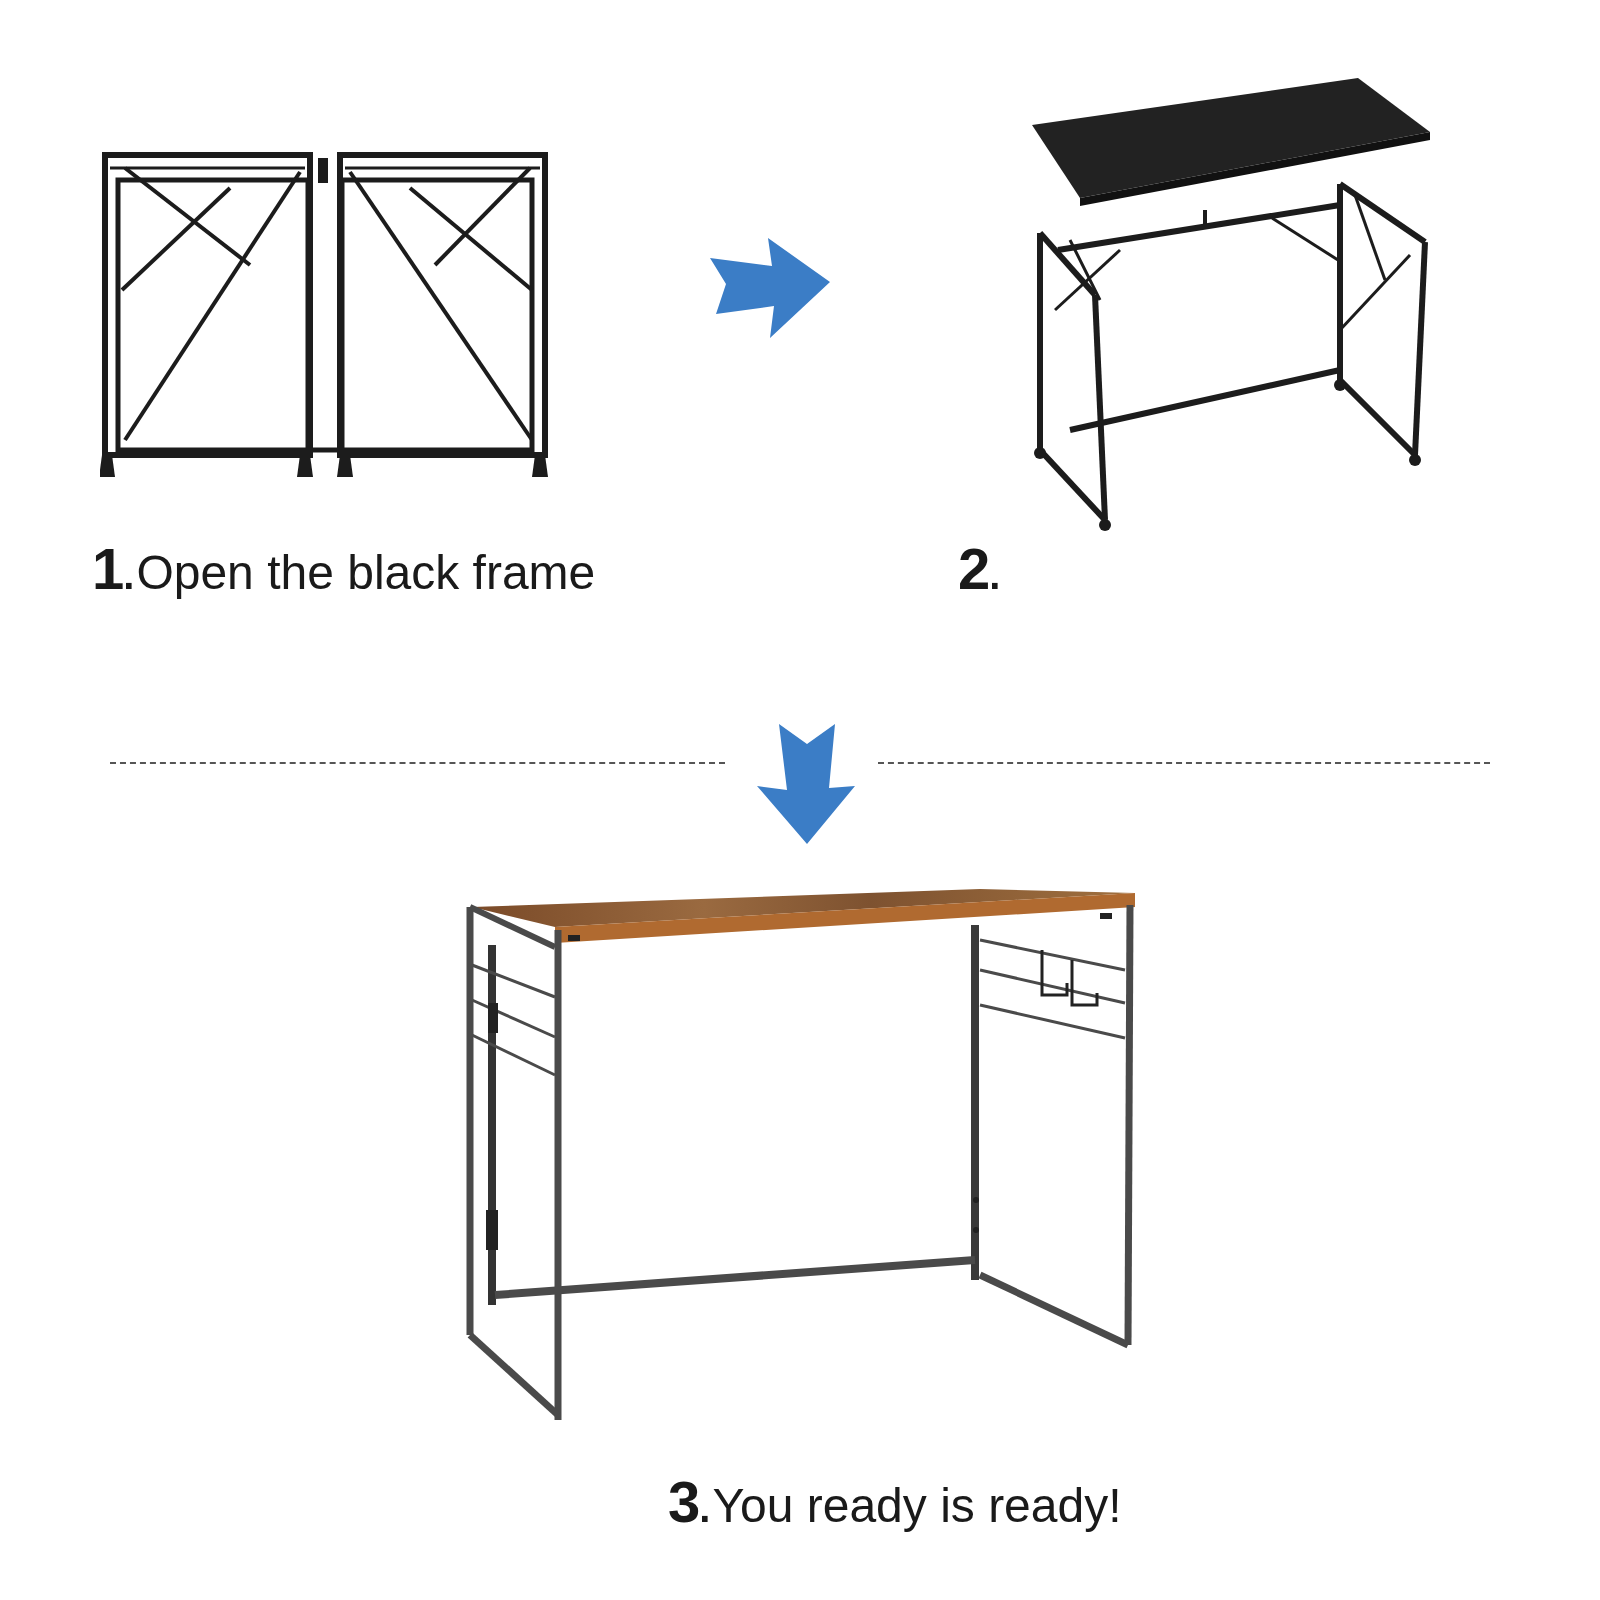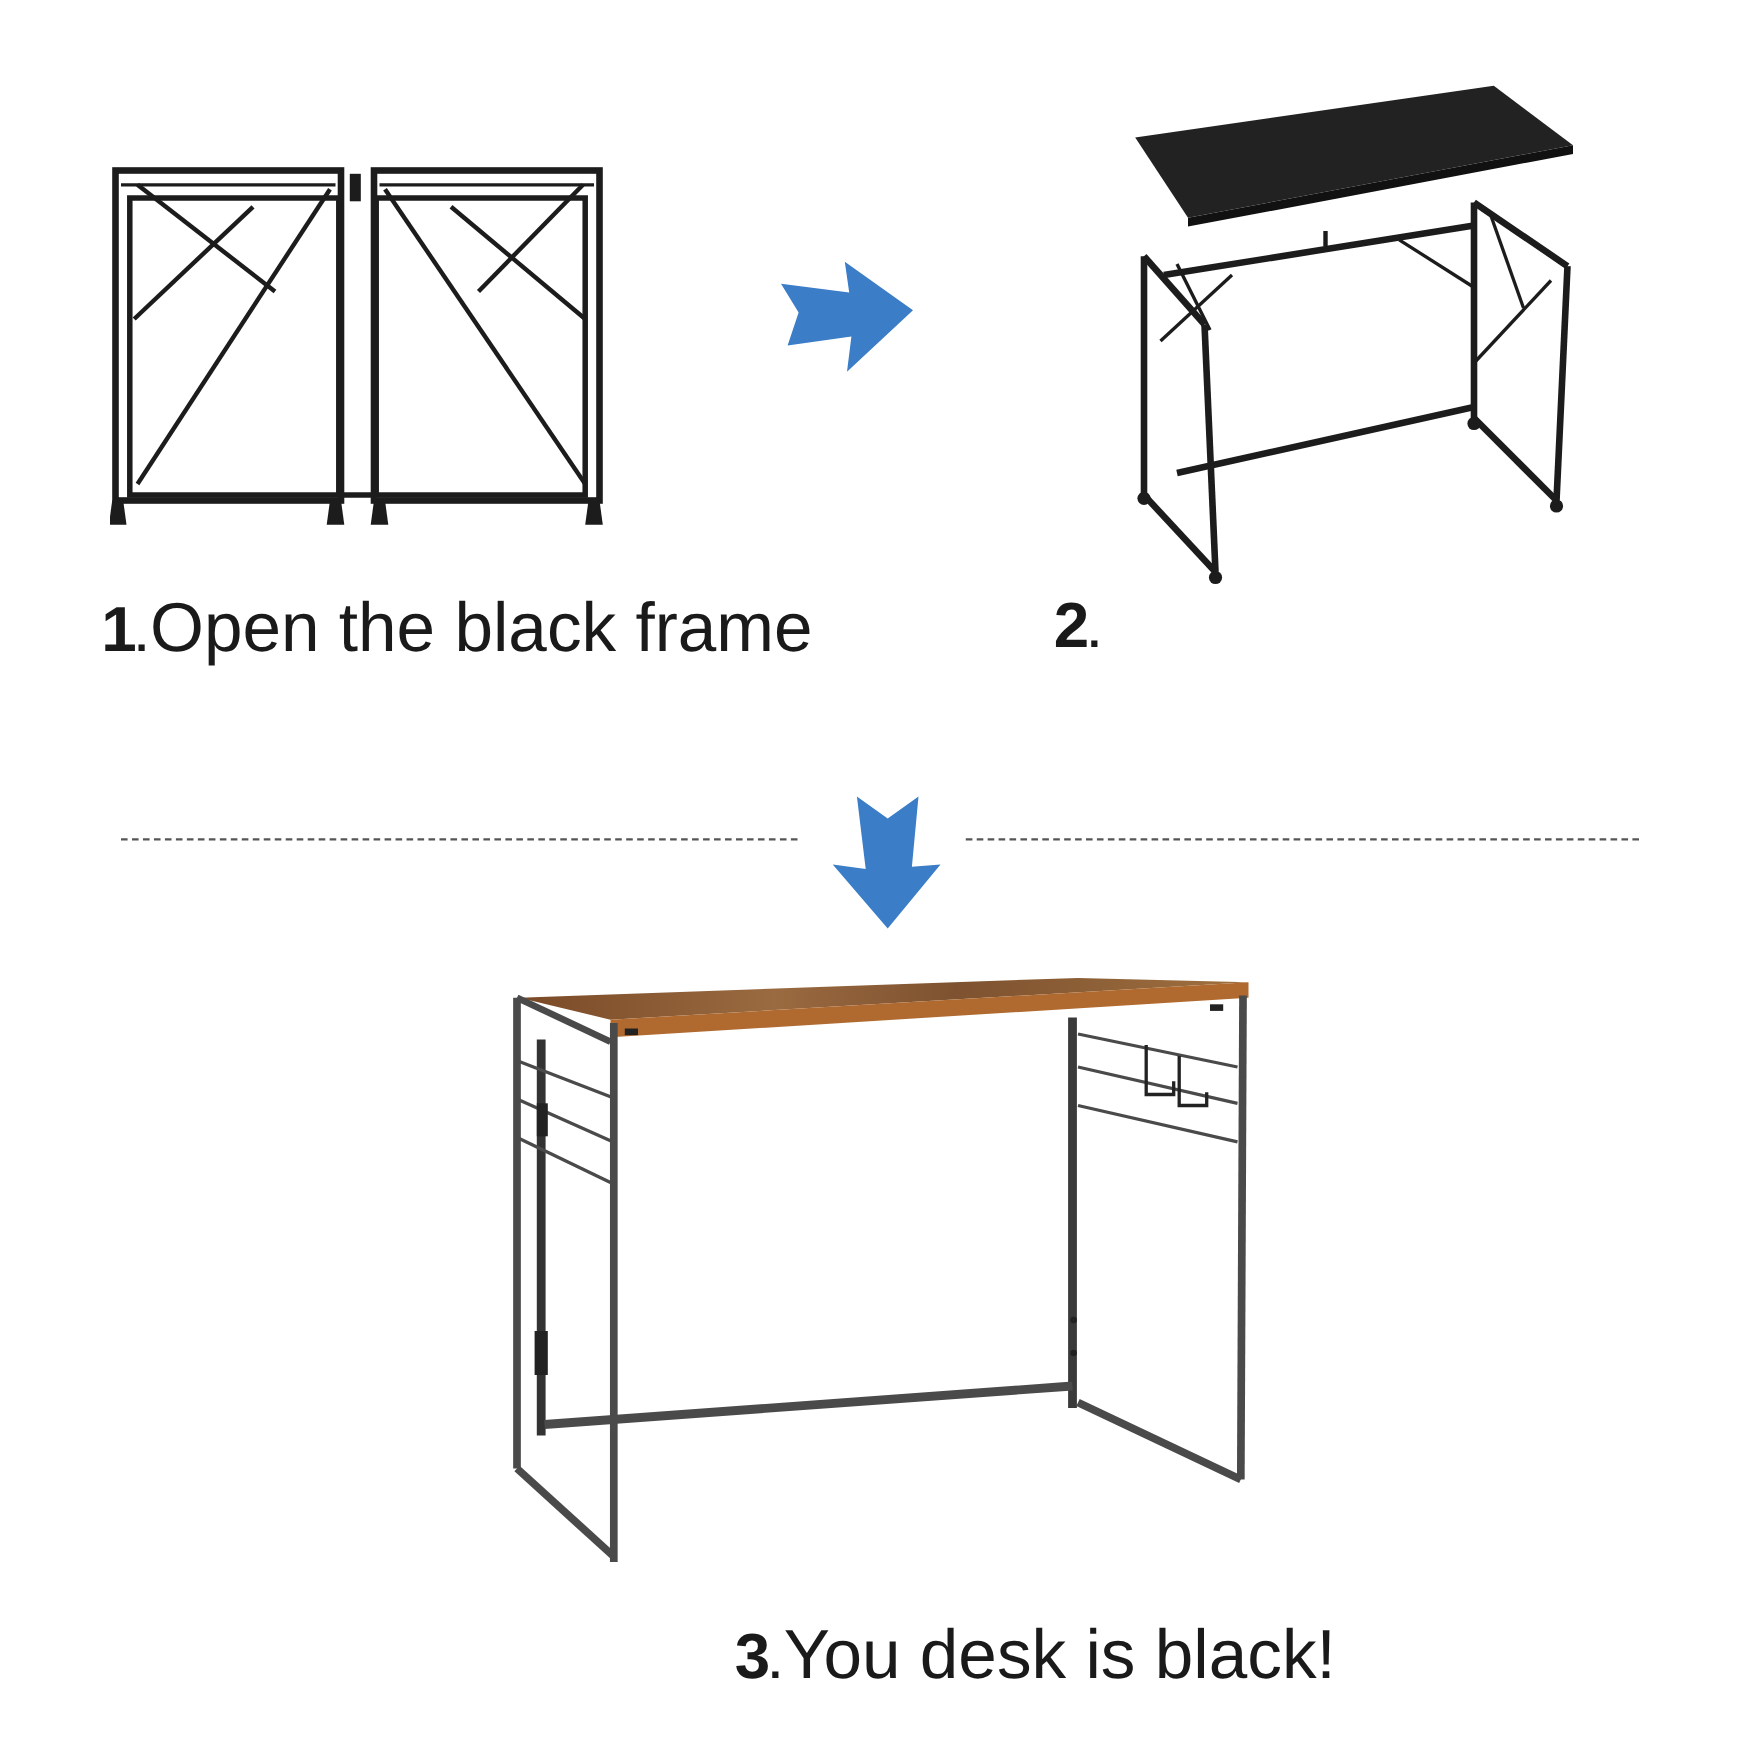--- a/index.html
+++ b/index.html
@@ -8,7 +8,7 @@
   .caption{position:absolute;color:#1a1a1a;white-space:nowrap;display:flex;align-items:baseline;}
   .caption .num{font-weight:bold;font-size:58px;letter-spacing:-1px;}
   .caption .dot{font-weight:bold;font-size:40px;margin-right:2px;}
-  .caption .txt{font-size:63px;}
+  .caption .txt{font-size:48px;}
   .dash{position:absolute;top:762px;height:0;border-top:2px dashed #555;}
   svg{display:block;}
 </style>

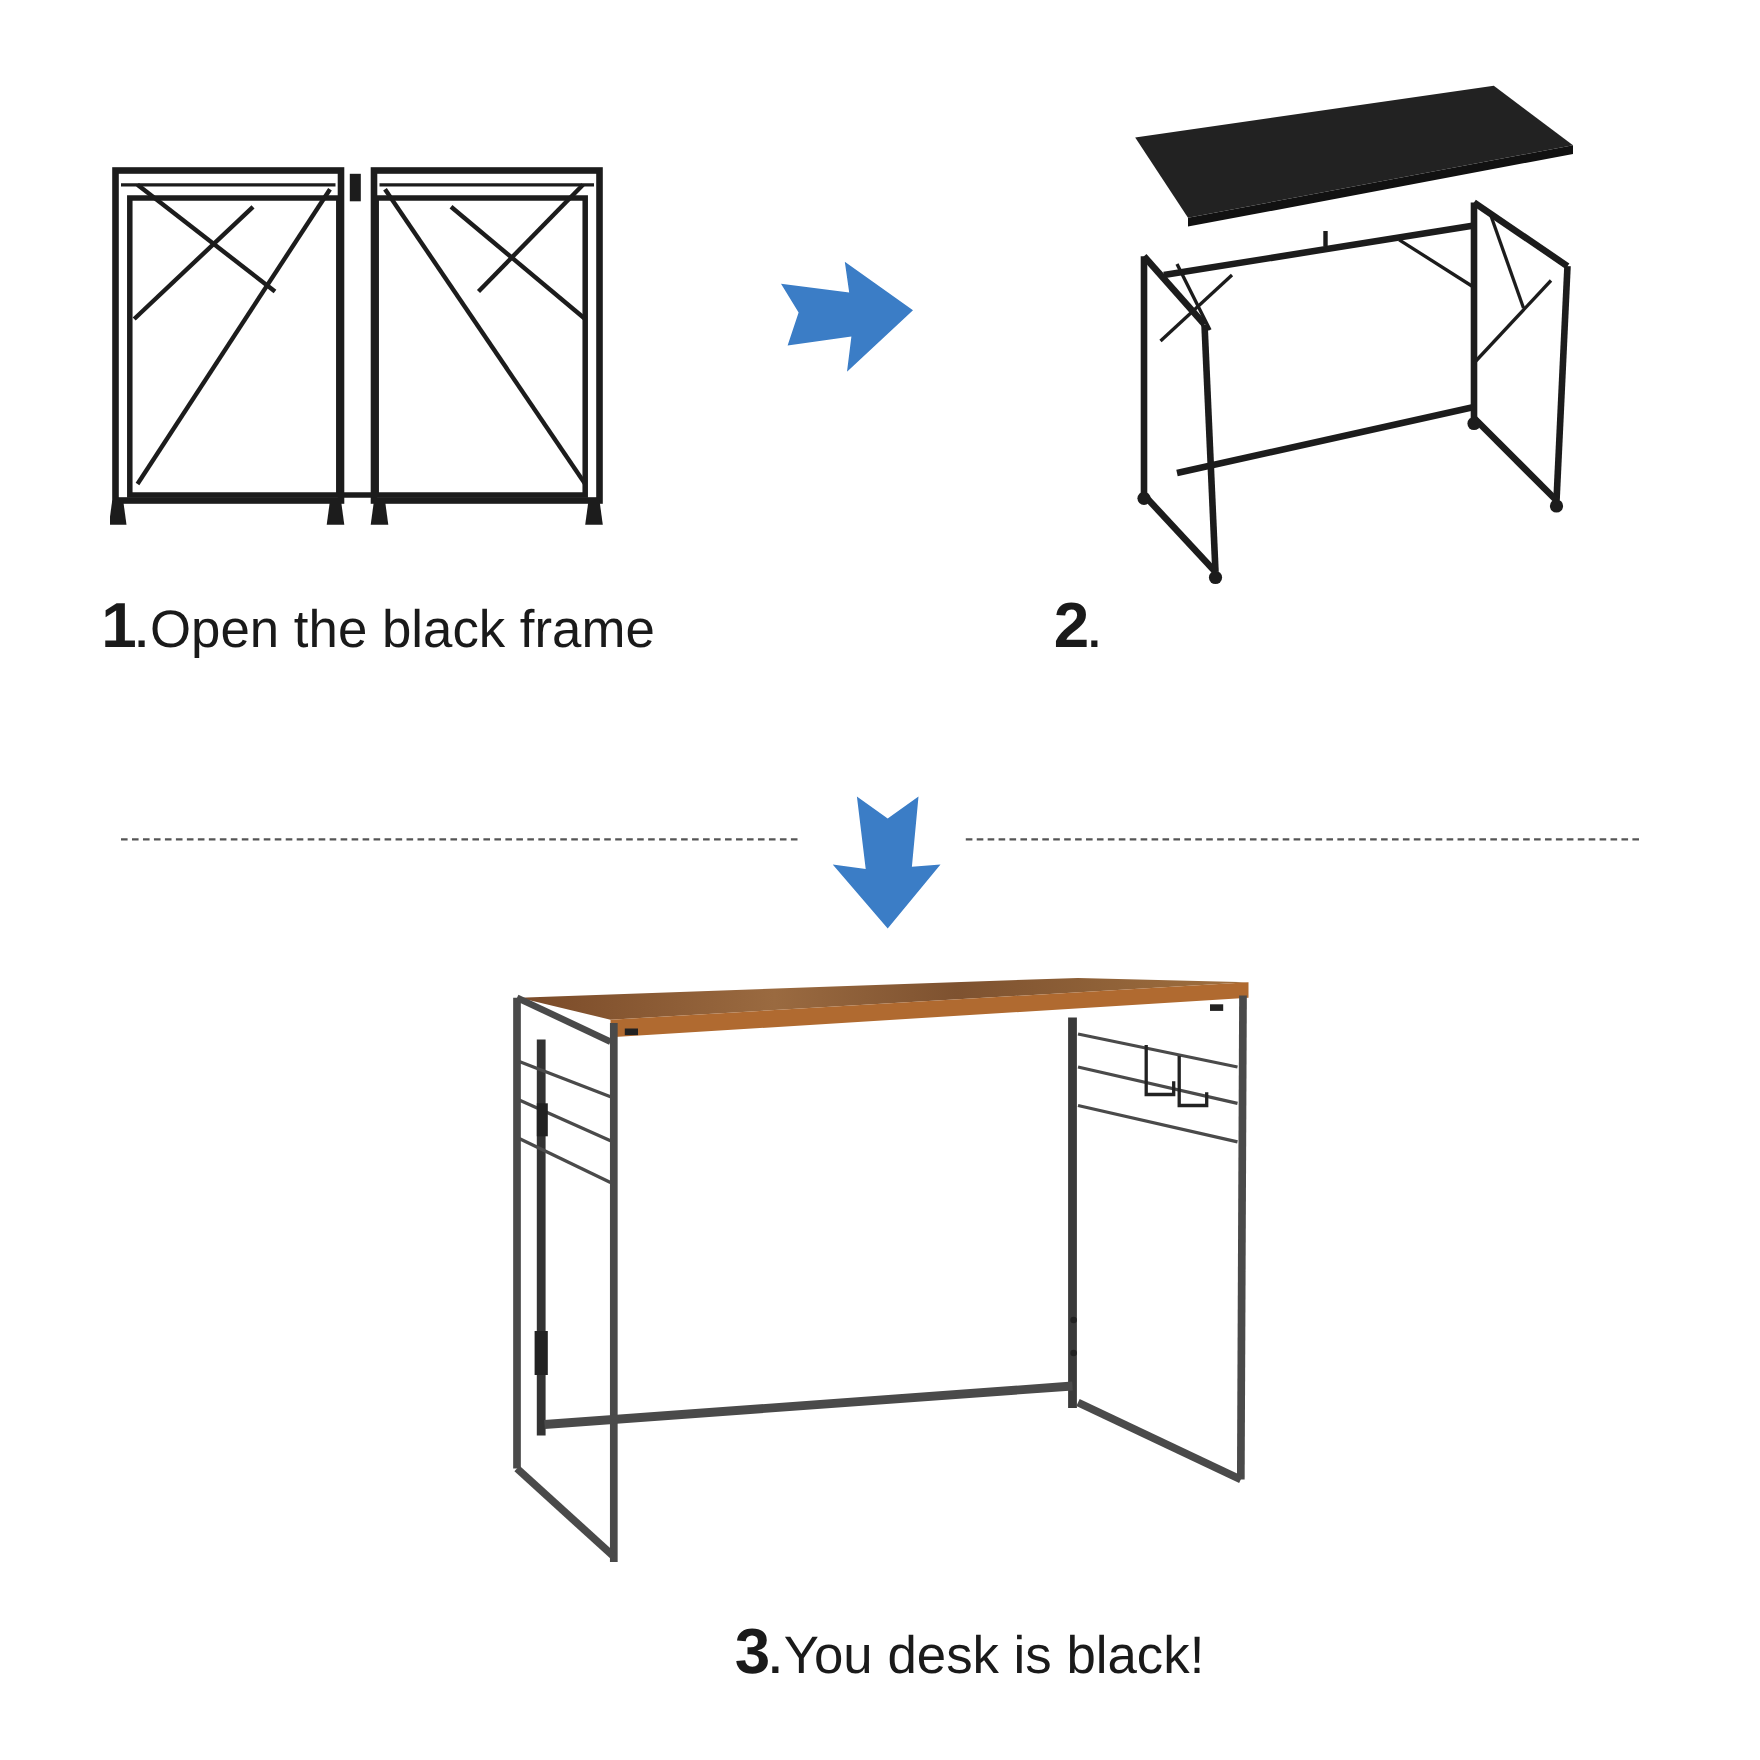--- a/index.html
+++ b/index.html
@@ -166,7 +166,7 @@
 <div class="caption" style="left:668px;top:1468px;">
   <span class="num">3</span>
     <span class="dot">.</span>
-    <span class="txt">You desk is black!</span>
+    <span class="txt">You ready is ready!</span>
 </div>
 
 </body></html>

